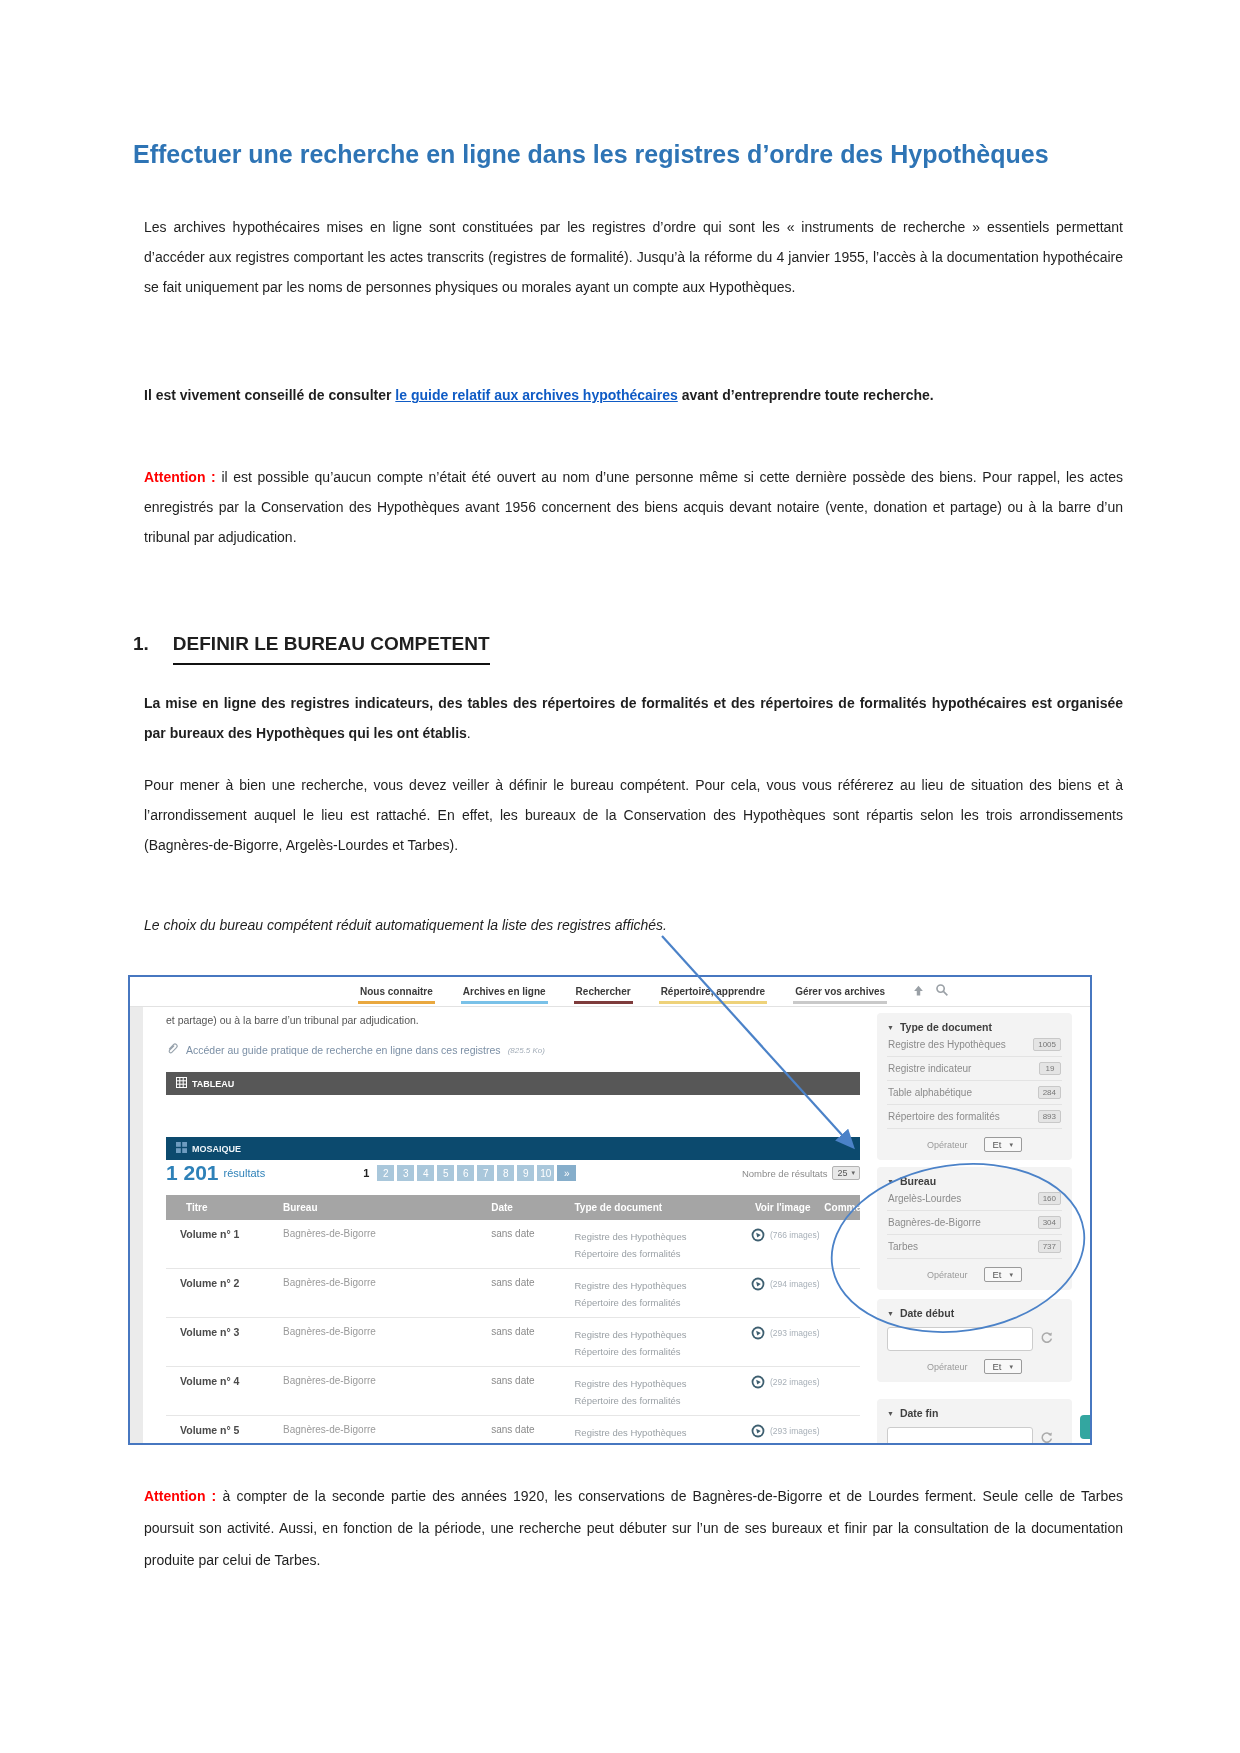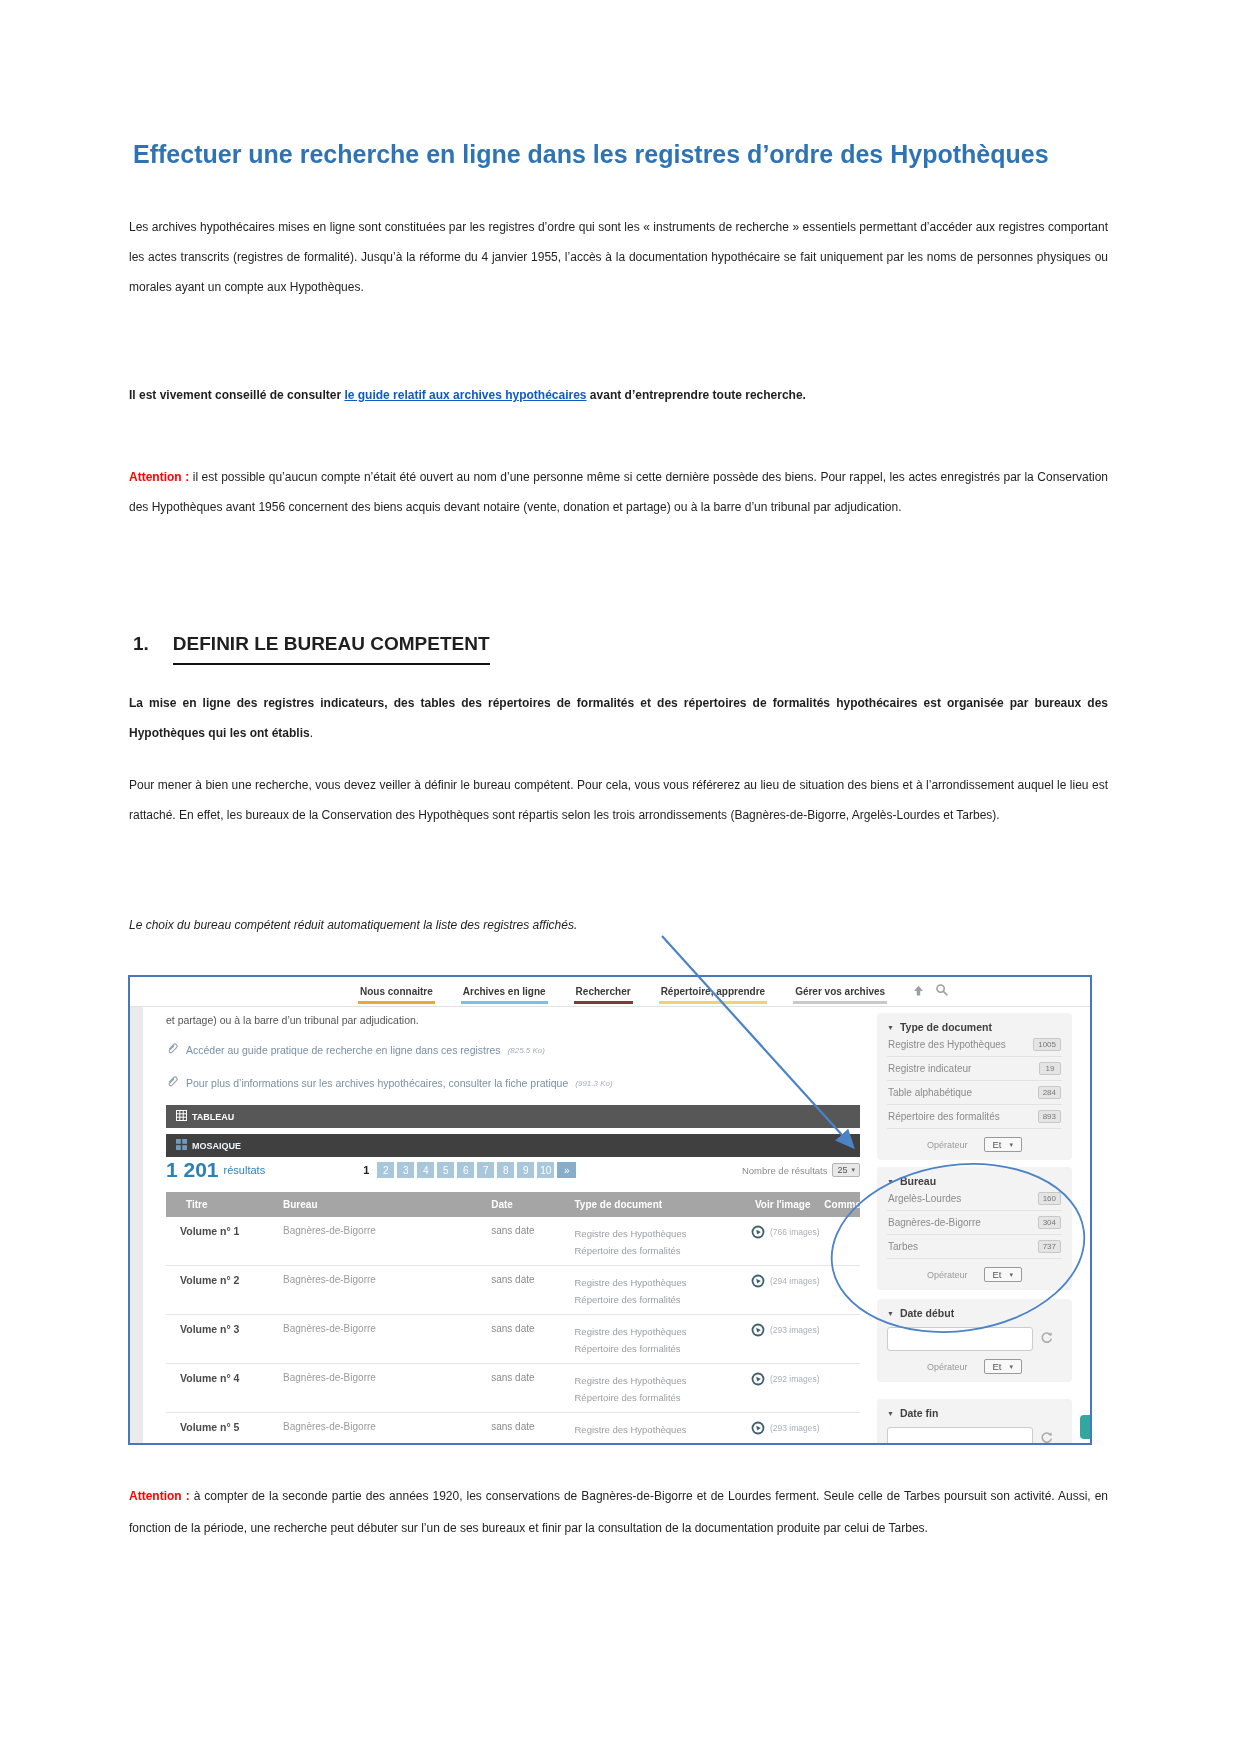--- a/index.html
+++ b/index.html
@@ -5,7 +5,7 @@
   html,body{margin:0;padding:0;background:#ffffff;}
   body{width:1240px;height:1753px;position:relative;font-family:"Liberation Sans",sans-serif;color:#1f1f1f;}
   .abs{position:absolute;}
-  .block{left:129px;width:979px;text-align:justify;font-size:12px;line-height:30px;}
+  .block{left:144px;width:979px;text-align:justify;font-size:14px;line-height:30px;}
   .bold{font-weight:bold;}
   .red{color:#ff0000;font-weight:bold;}
   .doc-title{left:133px;width:1000px;font-size:25px;font-weight:bold;color:#2e74b5;}

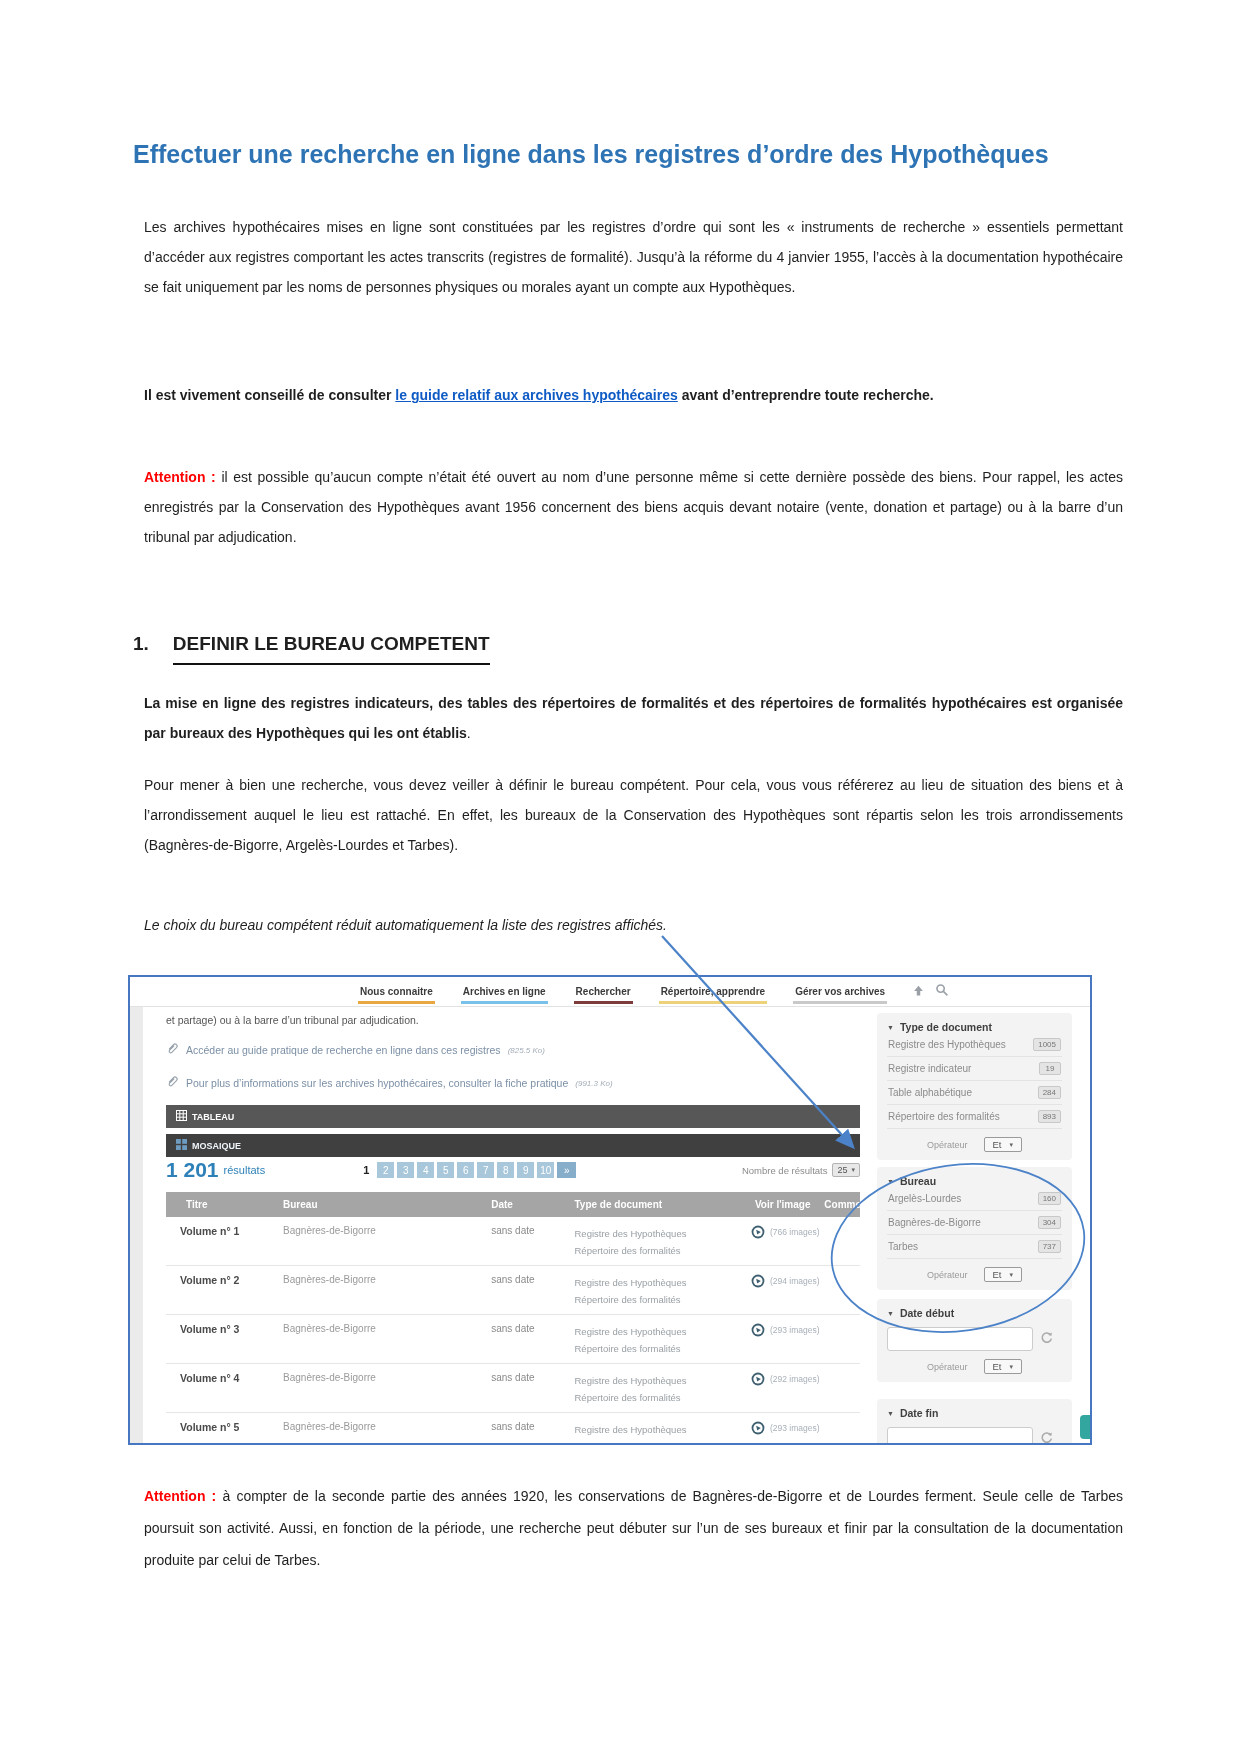--- a/index.html
+++ b/index.html
@@ -160,15 +160,6 @@
     <span class="att-size">(825.5 Ko)</span>
   </div>
 
-  <div class="att-row">
-    <span>
-      <svg width="13" height="13" viewBox="0 0 16 16">
-              <path d="M4.2 8.4 L9.2 3.2 a2.6 2.6 0 0 1 3.7 3.7 L7.2 12.7 a1.9 1.9 0 0 1 -2.7 -2.7 L9.6 4.9" fill="none" stroke="#98a3ad" stroke-width="1.4" stroke-linecap="round"></path>
-            </svg>
-    </span>
-    <span class="att-text">Pour plus d’informations sur les archives hypothécaires, consulter la fiche pratique</span>
-    <span class="att-size">(991.3 Ko)</span>
-  </div>
 </div>
 
     <div class="btn-row">

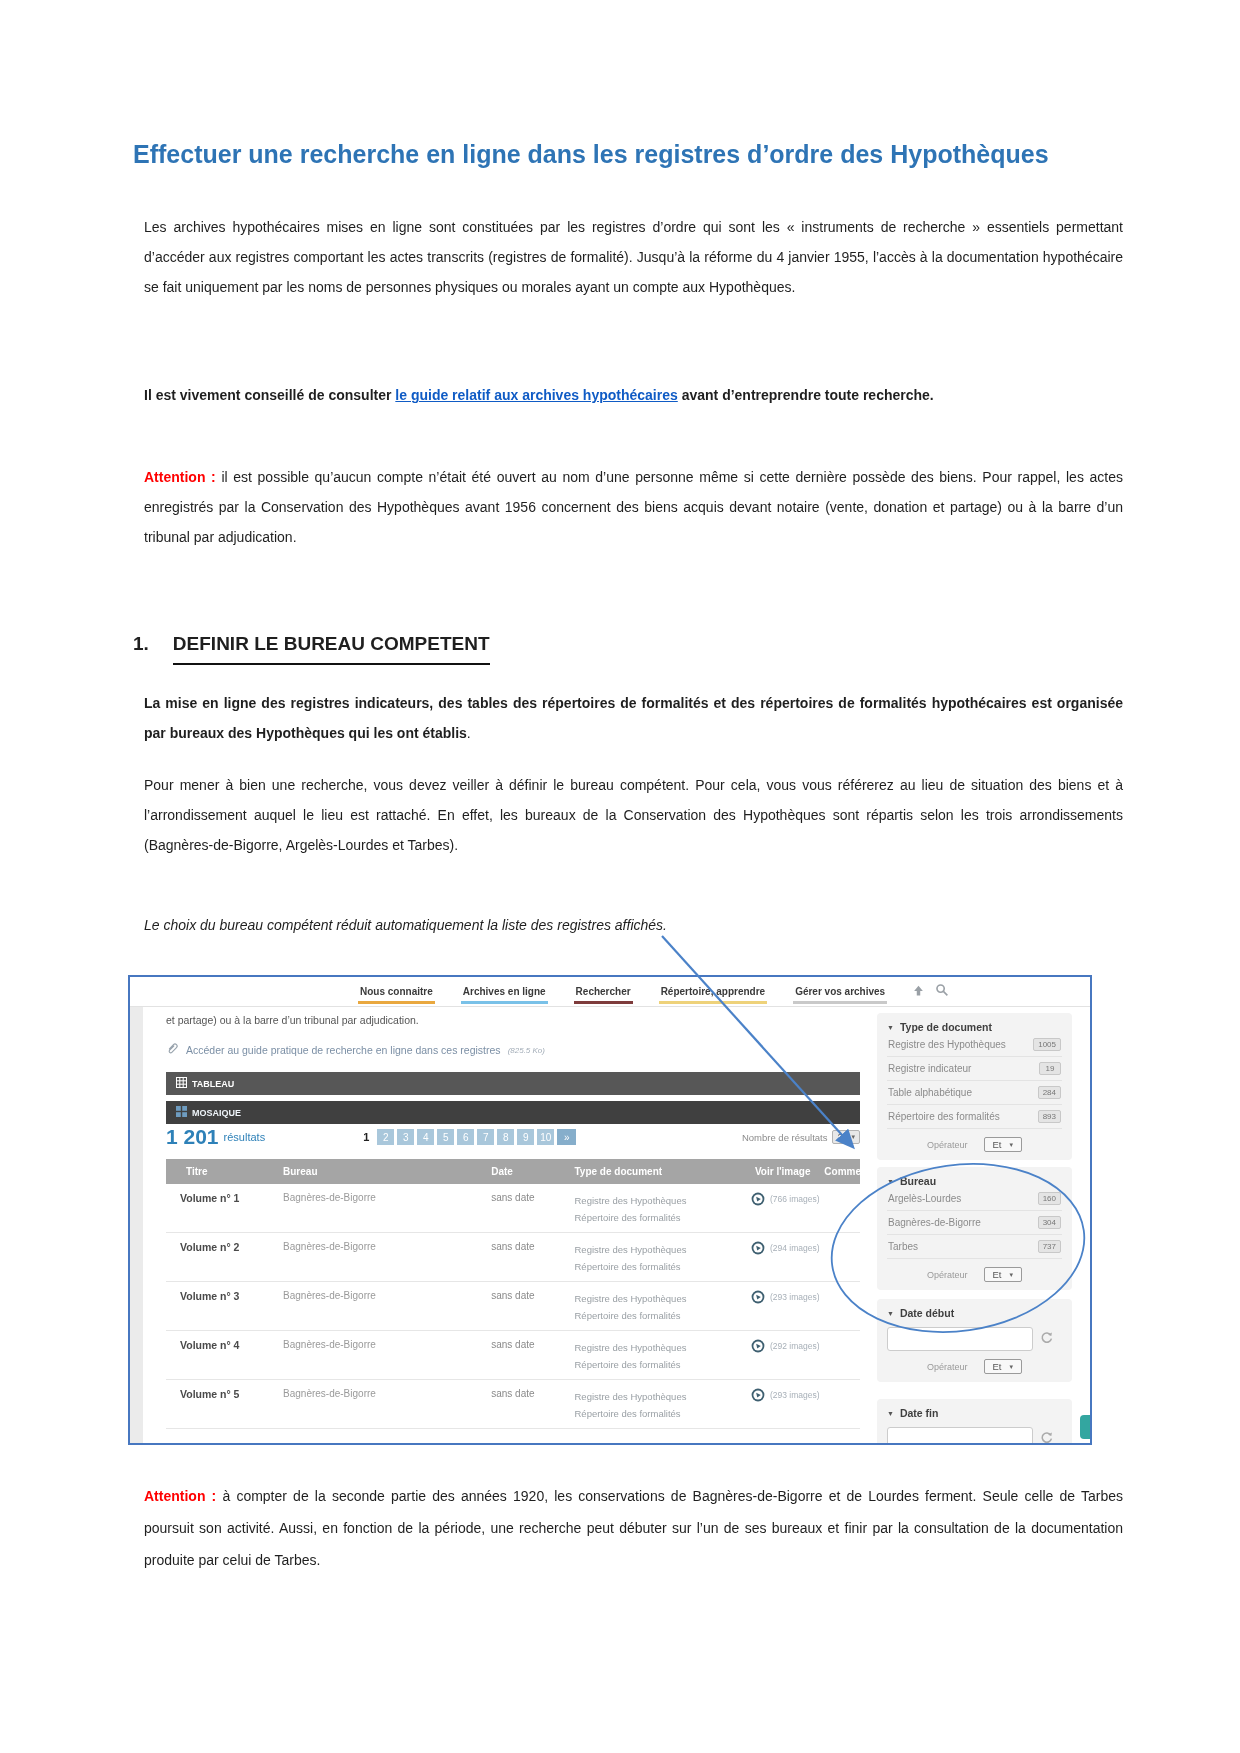--- a/index.html
+++ b/index.html
@@ -29,7 +29,7 @@
   .btn-row{margin-top:13px;display:flex;justify-content:center;gap:6px;flex-direction:column;}
   .vbtn{display:flex;align-items:center;gap:5px;font-size:9px;font-weight:bold;padding:5px 10px;cursor:pointer;}
   .vbtn.tableau{background:#575757;color:#fff;}
-  .vbtn.mosaique{background:#404040;color:#eef4f9;}
+  .vbtn.mosaique{background:#0c4a6e;color:#eef4f9;margin-top:36px;}
   .res-row{margin-top:1px;display:flex;align-items:center;}
   .res-count{color:#2e81b8;font-size:21px;font-weight:bold;}
   .res-label{color:#2e81b8;font-size:11px;margin-left:5px;}

